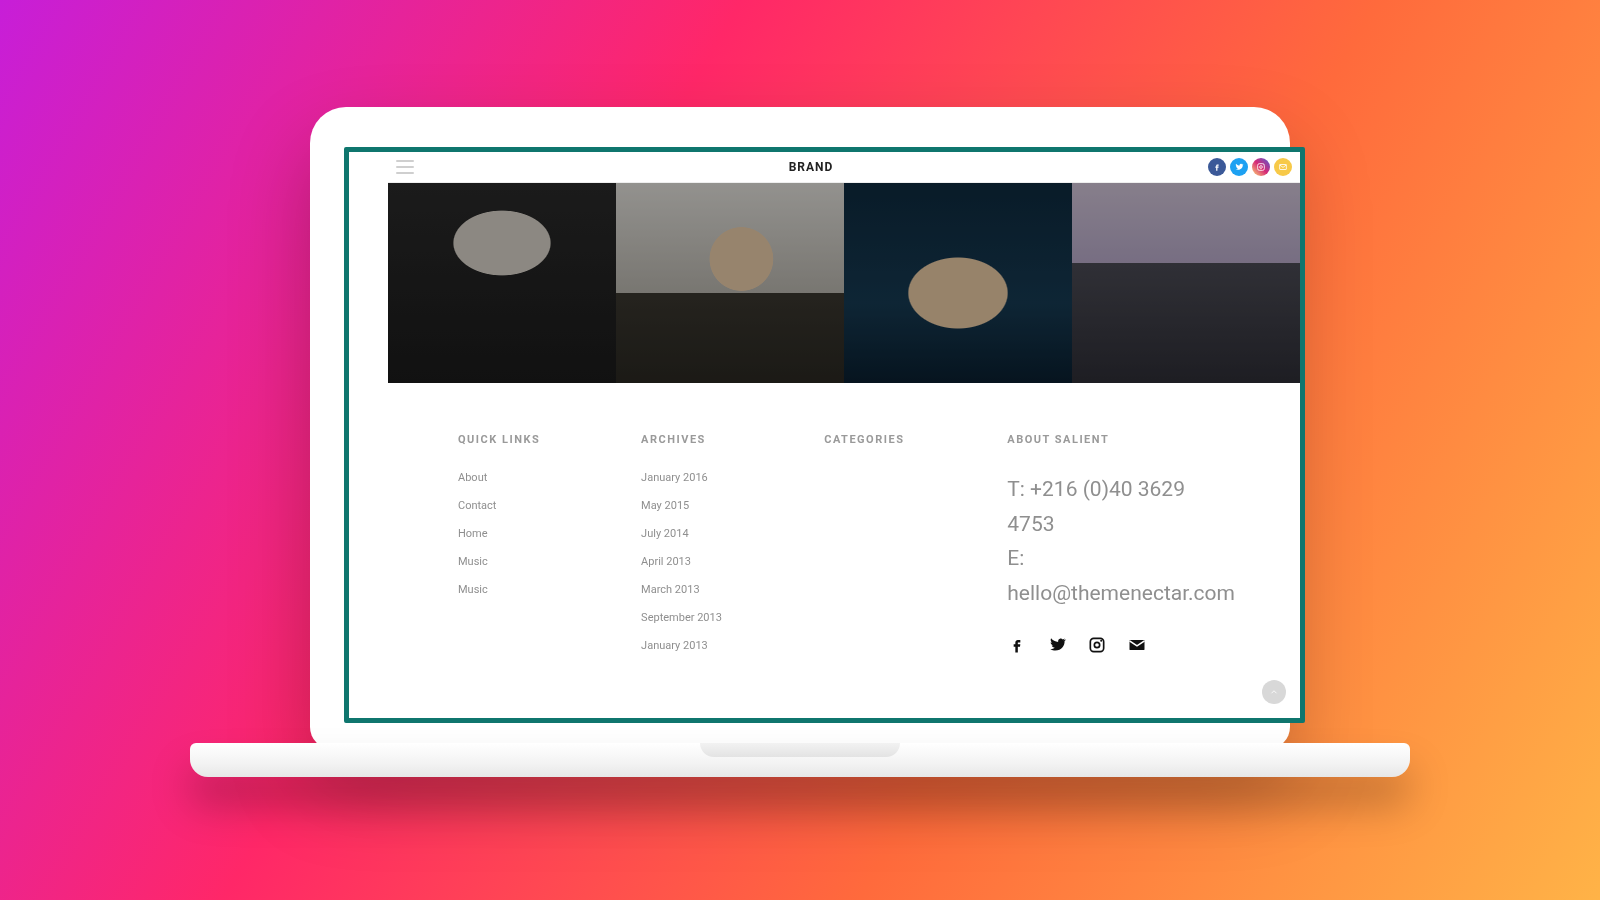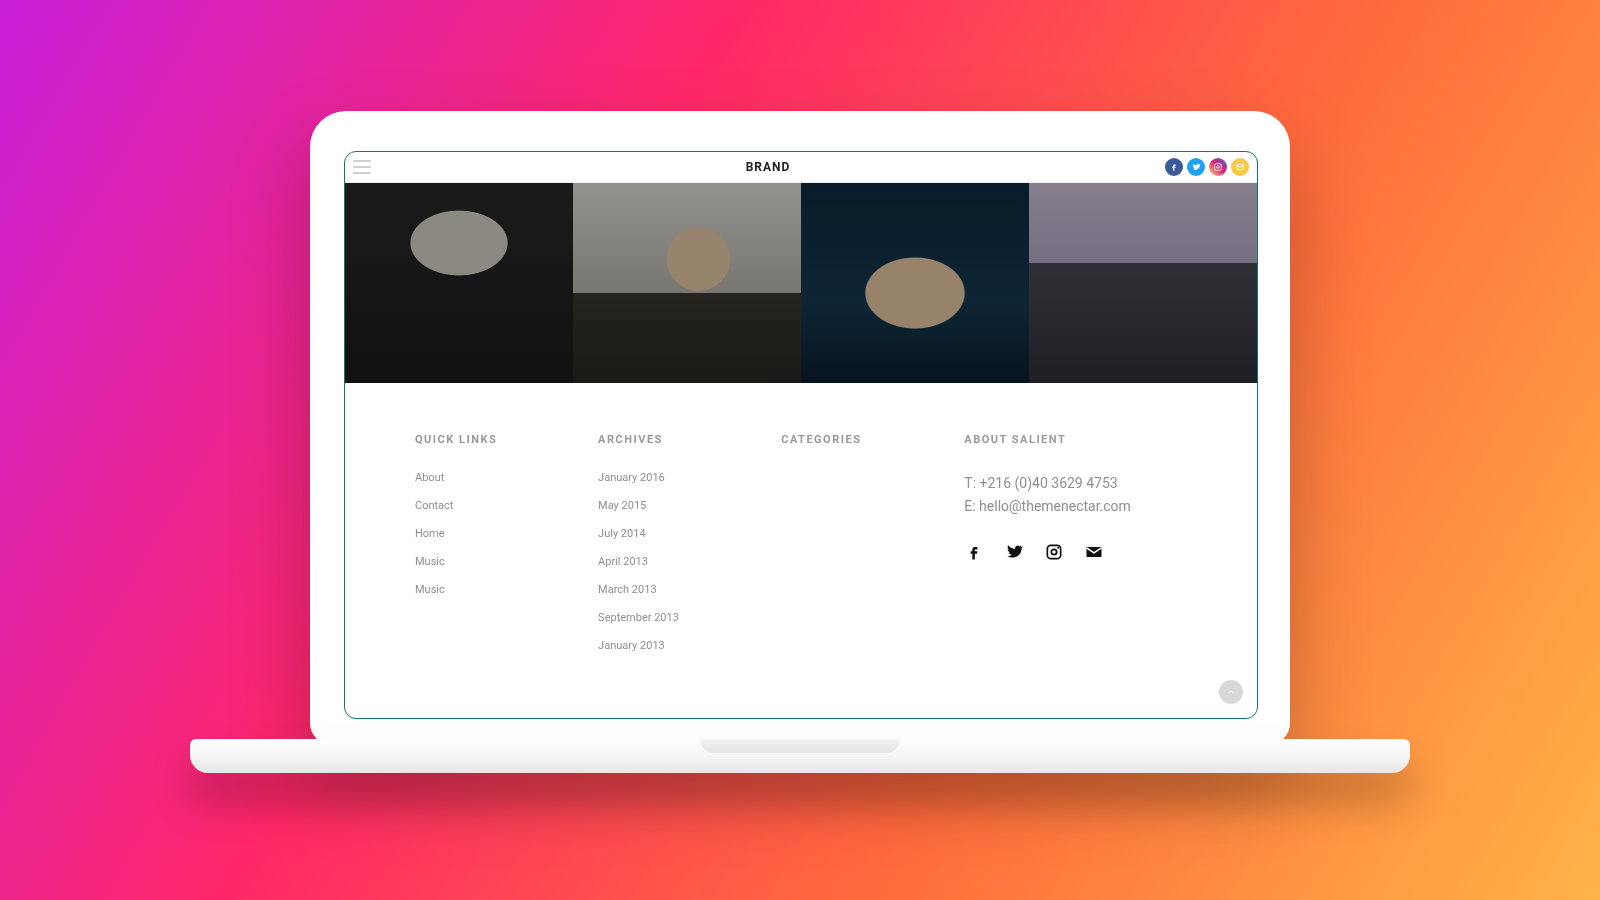--- a/index.html
+++ b/index.html
@@ -6,7 +6,7 @@
   .bg{width:1600px;height:900px;background:linear-gradient(120deg,#c71ed8 0%,#ff2768 35%,#ff6a3c 65%,#ffb347 100%);display:flex;align-items:center;justify-content:center;position:relative;}
   .laptop{width:980px;position:relative;}
   .laptop-body{background:#fff;border-radius:36px 36px 22px 22px;padding:40px 34px 26px 34px;box-shadow:0 40px 80px rgba(0,0,0,0.25);}
-  .screen{width:100%;height:566px;background:#fff;border:1px solid #0f766e;border-radius:12px;position:relative;overflow:hidden;}
+  .screen{width:100%;height:566px;background:#fff;border:5px solid #0f766e;border-radius:2px;position:relative;overflow:hidden;padding-left:39px;}
 
   .topbar{height:30px;border-bottom:1px solid #eee;display:flex;align-items:center;padding:0 8px;}
   .hamburger{width:18px;height:14px;display:flex;flex-direction:column;justify-content:space-between;cursor:pointer;}

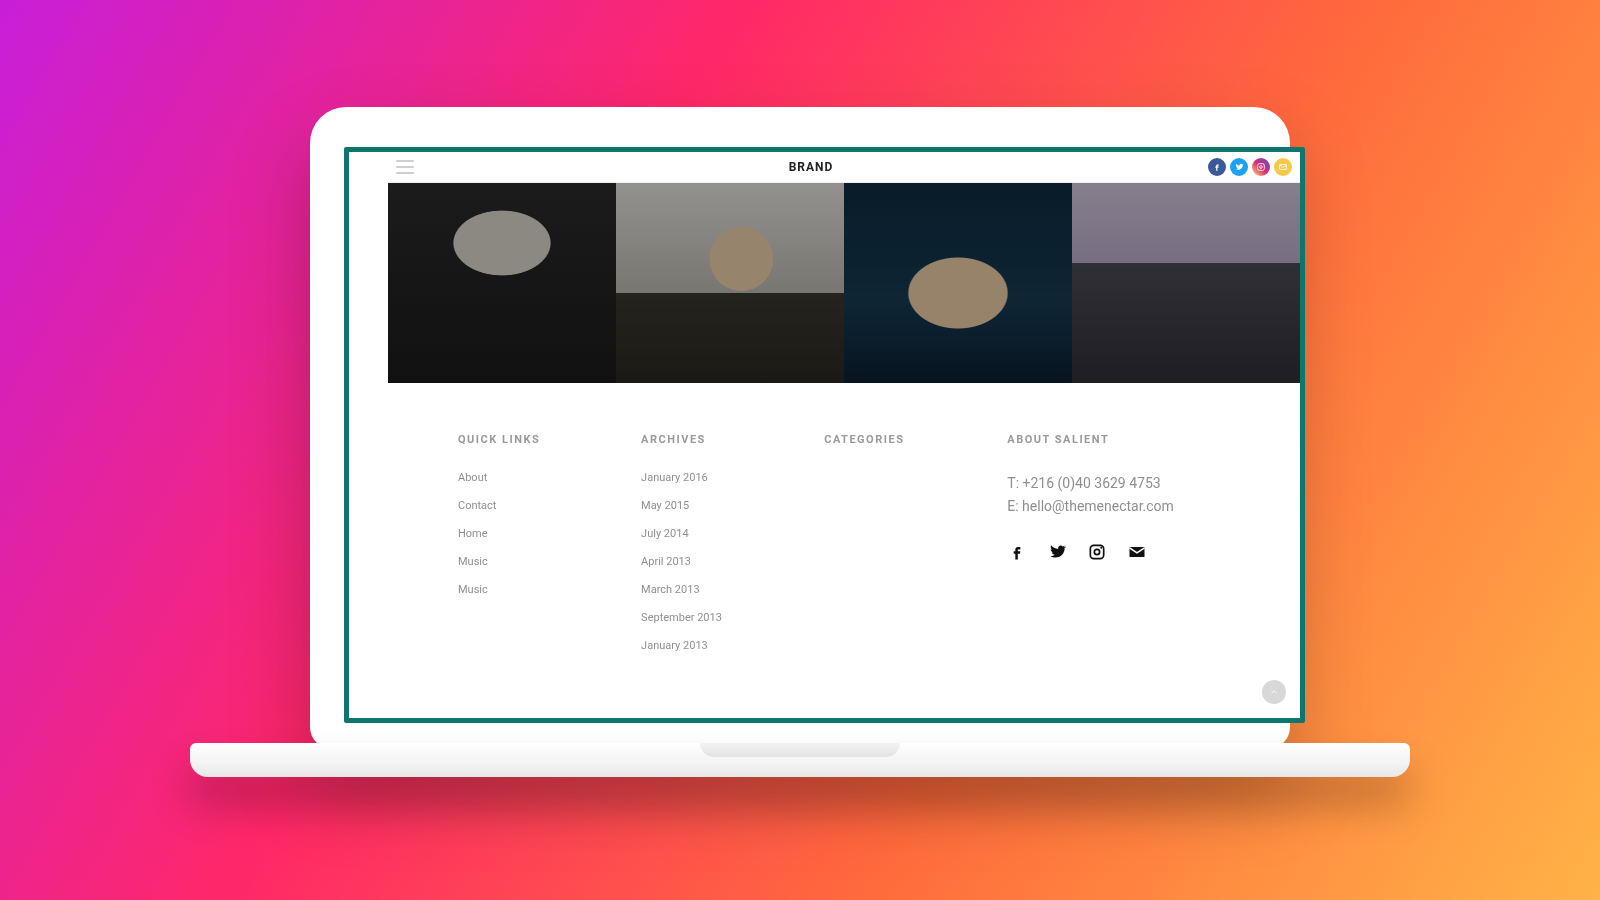--- a/index.html
+++ b/index.html
@@ -43,7 +43,7 @@
   .col ul{list-style:none;padding:0;margin:0;}
   .col ul li{color:#8f8f8f;font-size:11px;line-height:1;margin:0 0 17px 0;cursor:pointer;}
   .about p{margin:0 0 22px 0;color:#8f8f8f;font-size:15px;line-height:1.65;}
-  .about .contact-line{color:#8f8f8f;font-size:14px;line-height:1.65;margin:0;}
+  .about .contact-line{color:#8f8f8f;font-size:21px;line-height:1.65;margin:0;}
   .about-socials{margin-top:24px;display:flex;gap:20px;align-items:center;}
   .about-socials .fs{width:20px;height:20px;color:#111;}
   .about-socials .fs svg{width:20px;height:20px;fill:#111;}

